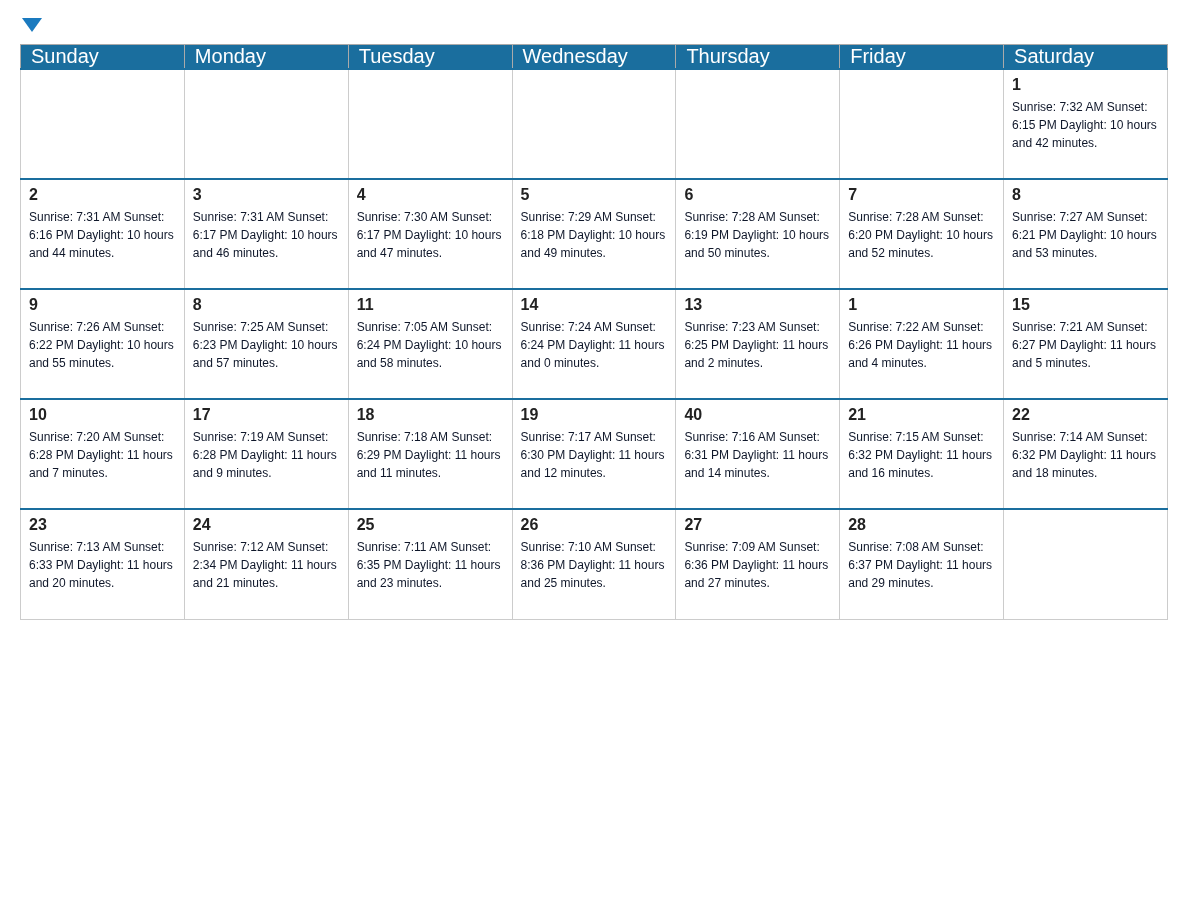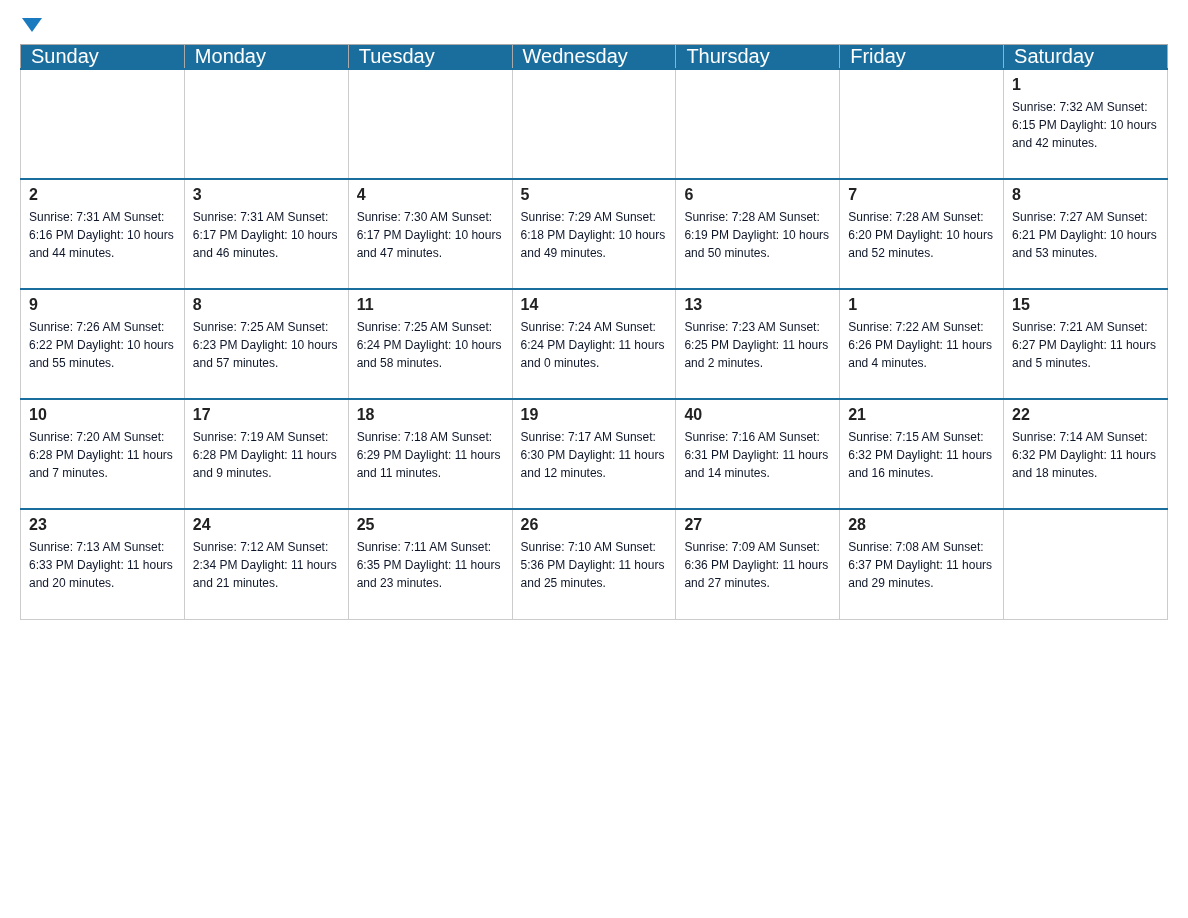--- a/index.html
+++ b/index.html
@@ -214,7 +214,7 @@
         </td>
         <td>
           <div class="day-number">11</div>
-          <div class="day-info">Sunrise: 7:25 AM
+          <div class="day-info">Sunrise: 7:05 AM
 Sunset: 6:24 PM
 Daylight: 10 hours
 and 58 minutes.</div>

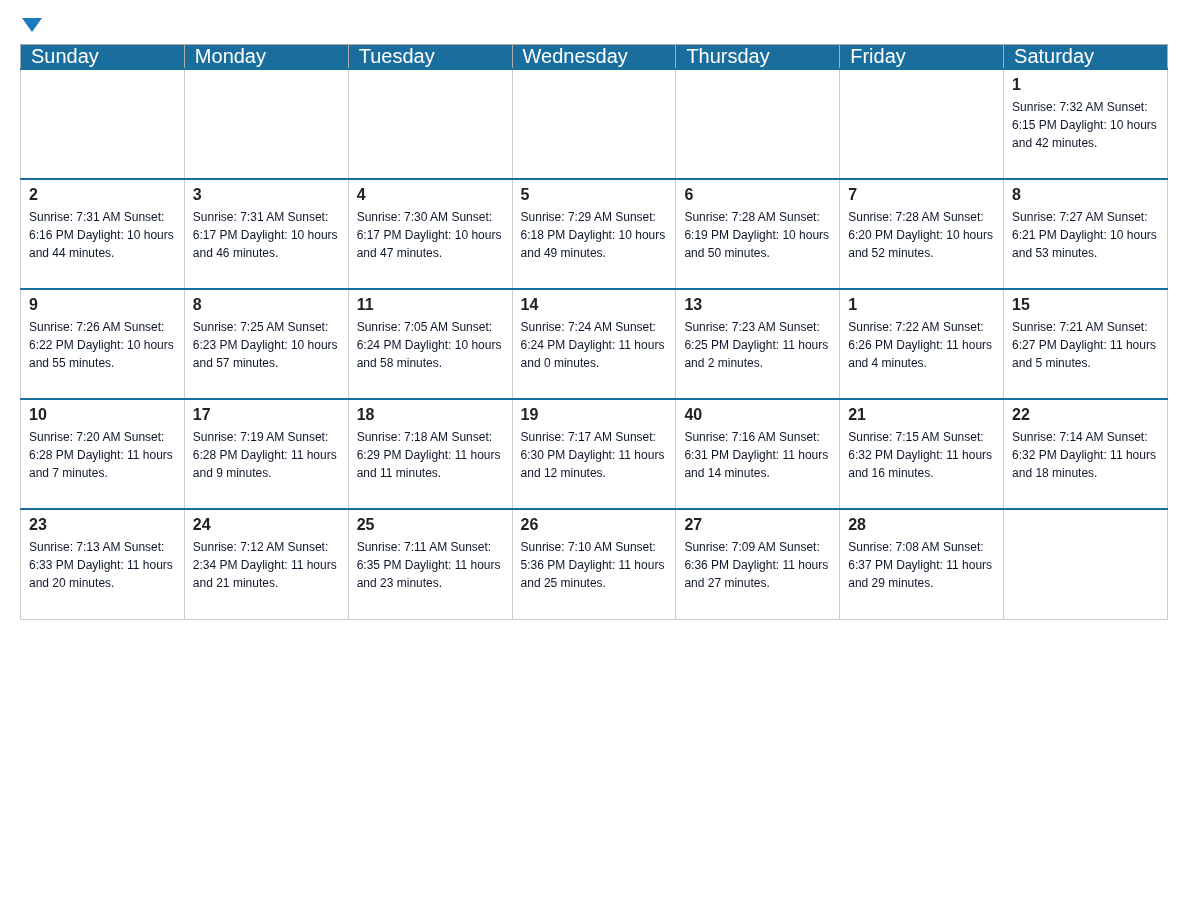--- a/index.html
+++ b/index.html
@@ -324,7 +324,7 @@
         <td>
           <div class="day-number">26</div>
           <div class="day-info">Sunrise: 7:10 AM
-Sunset: 5:36 PM
+Sunset: 8:36 PM
 Daylight: 11 hours
 and 25 minutes.</div>
         </td>

